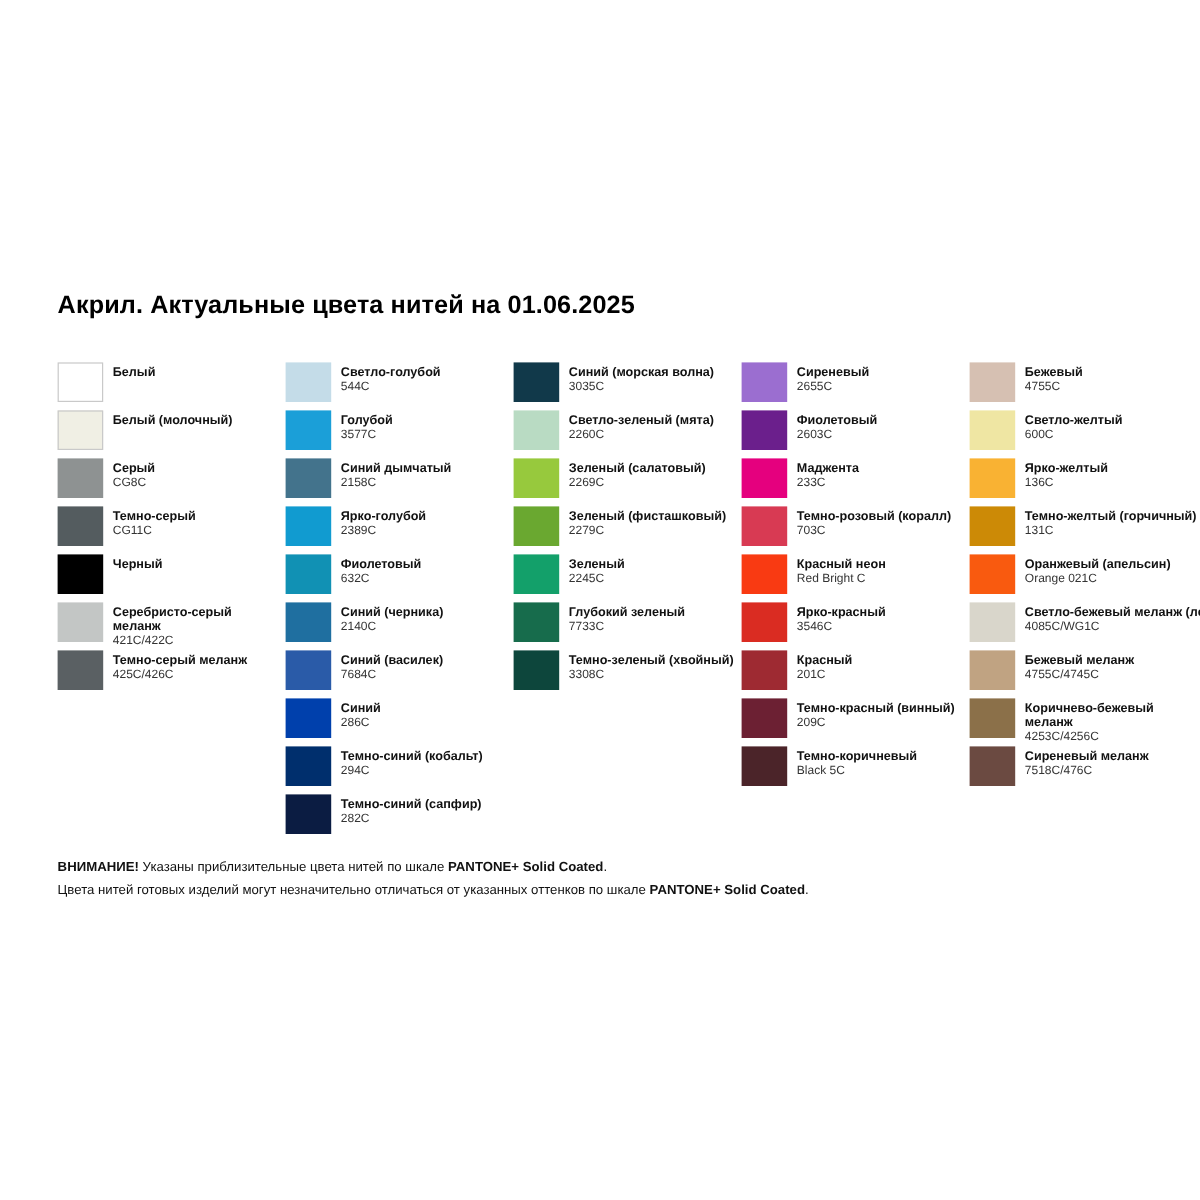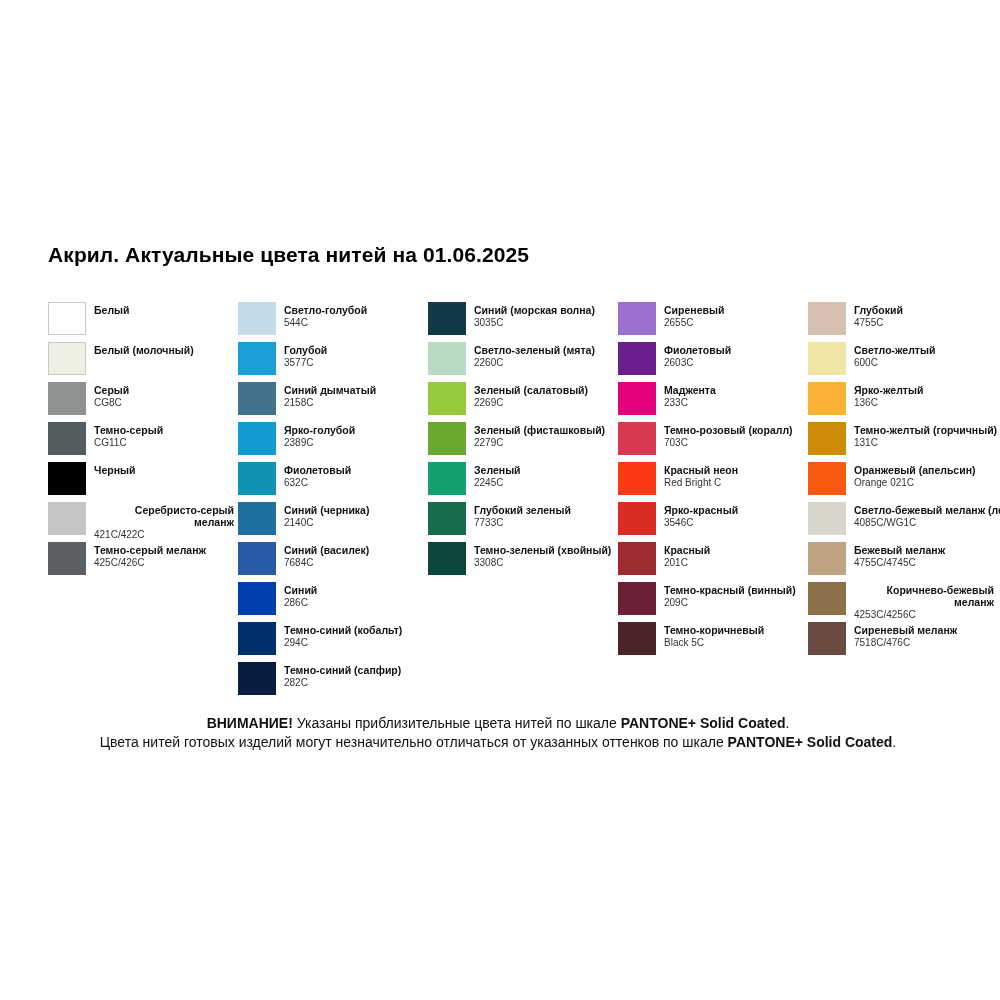--- a/index.html
+++ b/index.html
@@ -68,7 +68,6 @@
     color: #111111;
     display: block;
     white-space: nowrap;
-    text-align: right;
   }
   .name.two {
     white-space: normal;

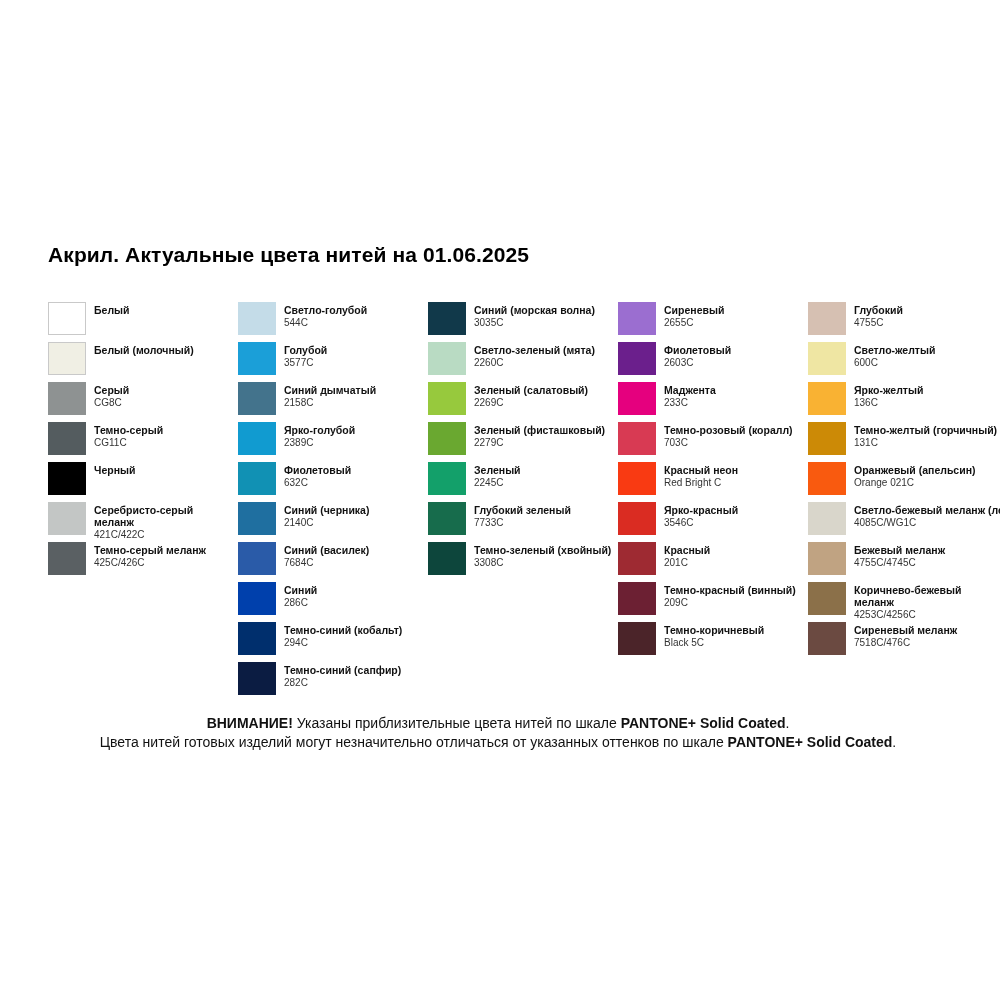--- a/index.html
+++ b/index.html
@@ -354,7 +354,7 @@
       <div class="swatch-row">
         <div class="swatch" style="background:#d6c0b2"></div>
         <div class="labels">
-          <span class="name">Глубокий</span>
+          <span class="name">Бежевый</span>
           <span class="code">4755C</span>
         </div>
       </div>

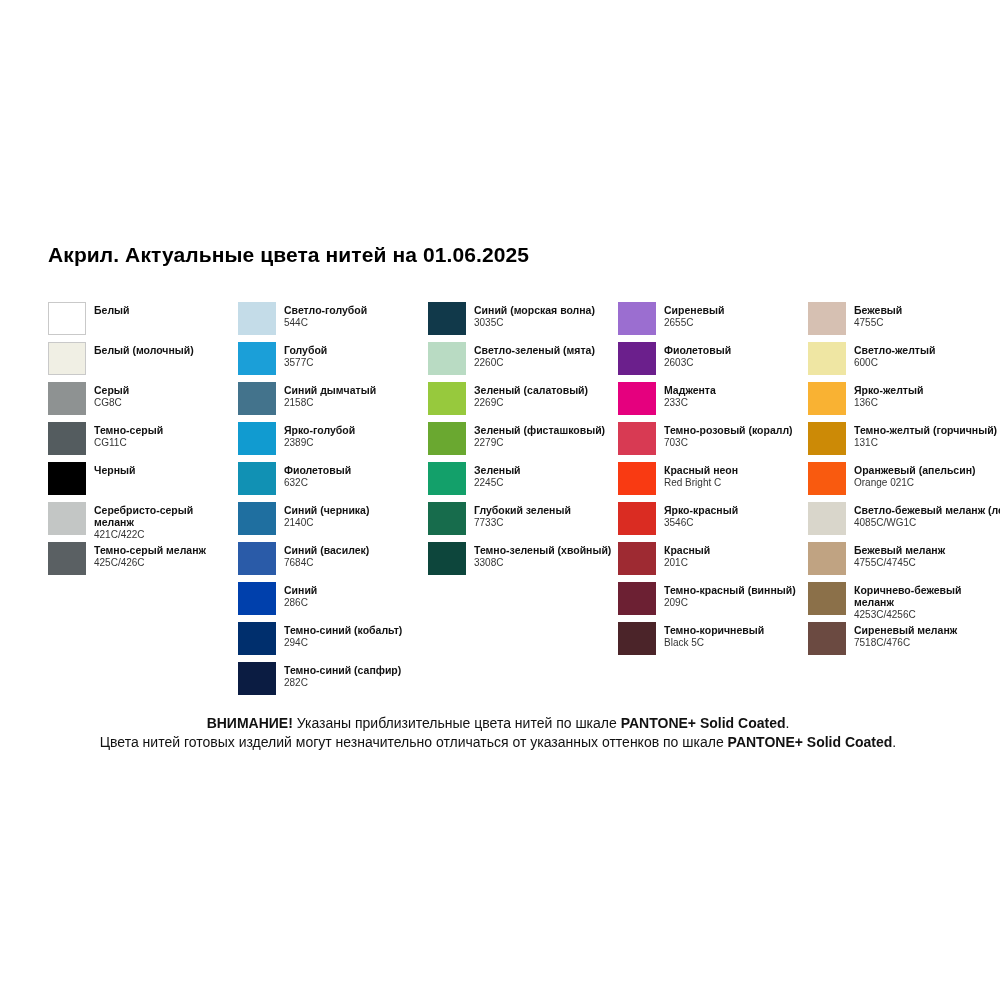--- a/index.html
+++ b/index.html
@@ -88,11 +88,10 @@
     width: 900px;
   }
   .note-line {
-    font-size: 14px;
+    font-size: 11px;
     color: #111111;
     line-height: 19px;
     white-space: nowrap;
-    text-align: center;
   }
   .note-strong {
     font-weight: bold;

